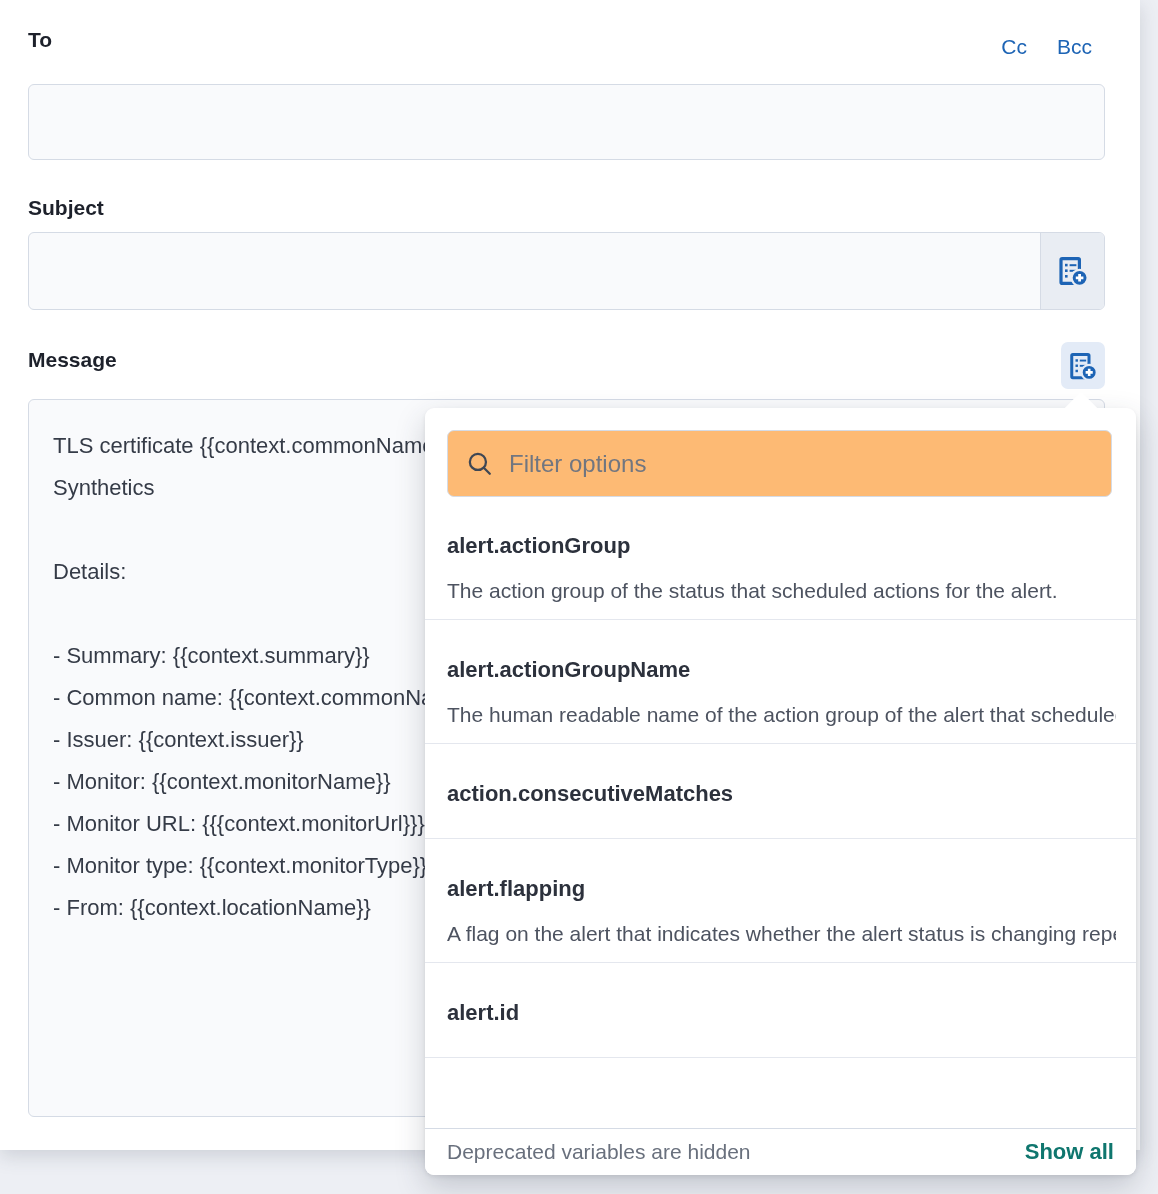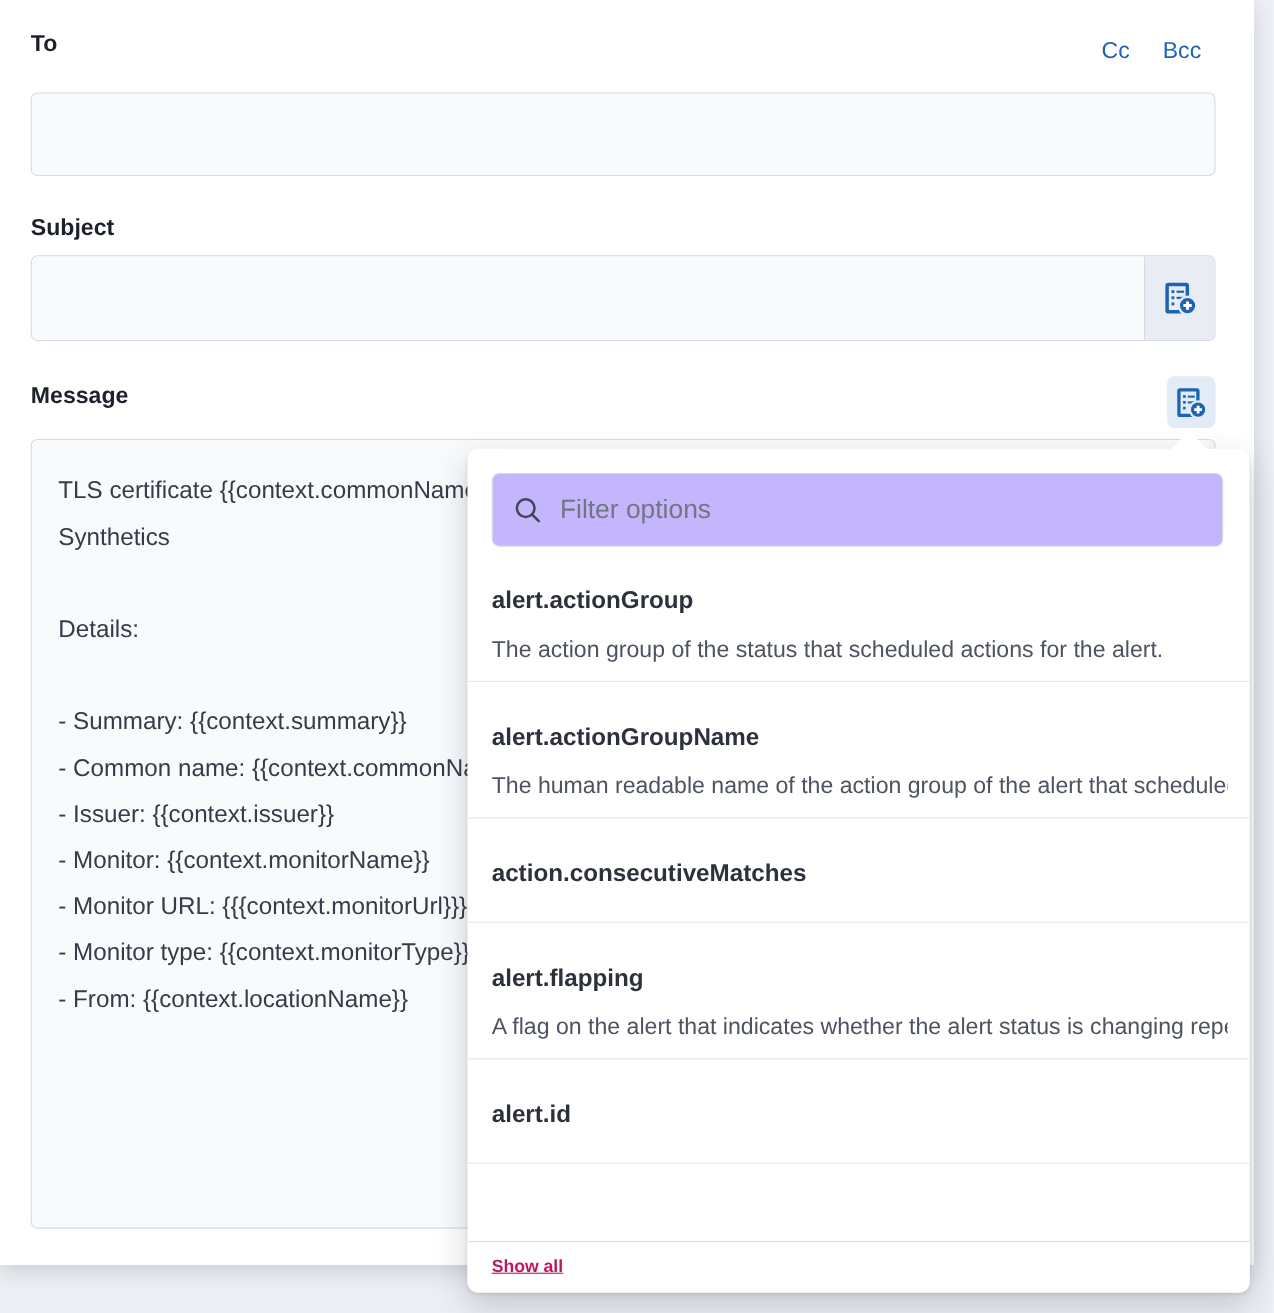--- a/index.html
+++ b/index.html
@@ -91,7 +91,7 @@
   }
   .filter-box {
     position:absolute; left:22px; right:24px; top:22px; height:67px;
-    background:#c4b5fd;
+    background:#fdba74;
     border:1px solid #d5dbe5;
     border-radius:7px;
     display:flex; align-items:center;

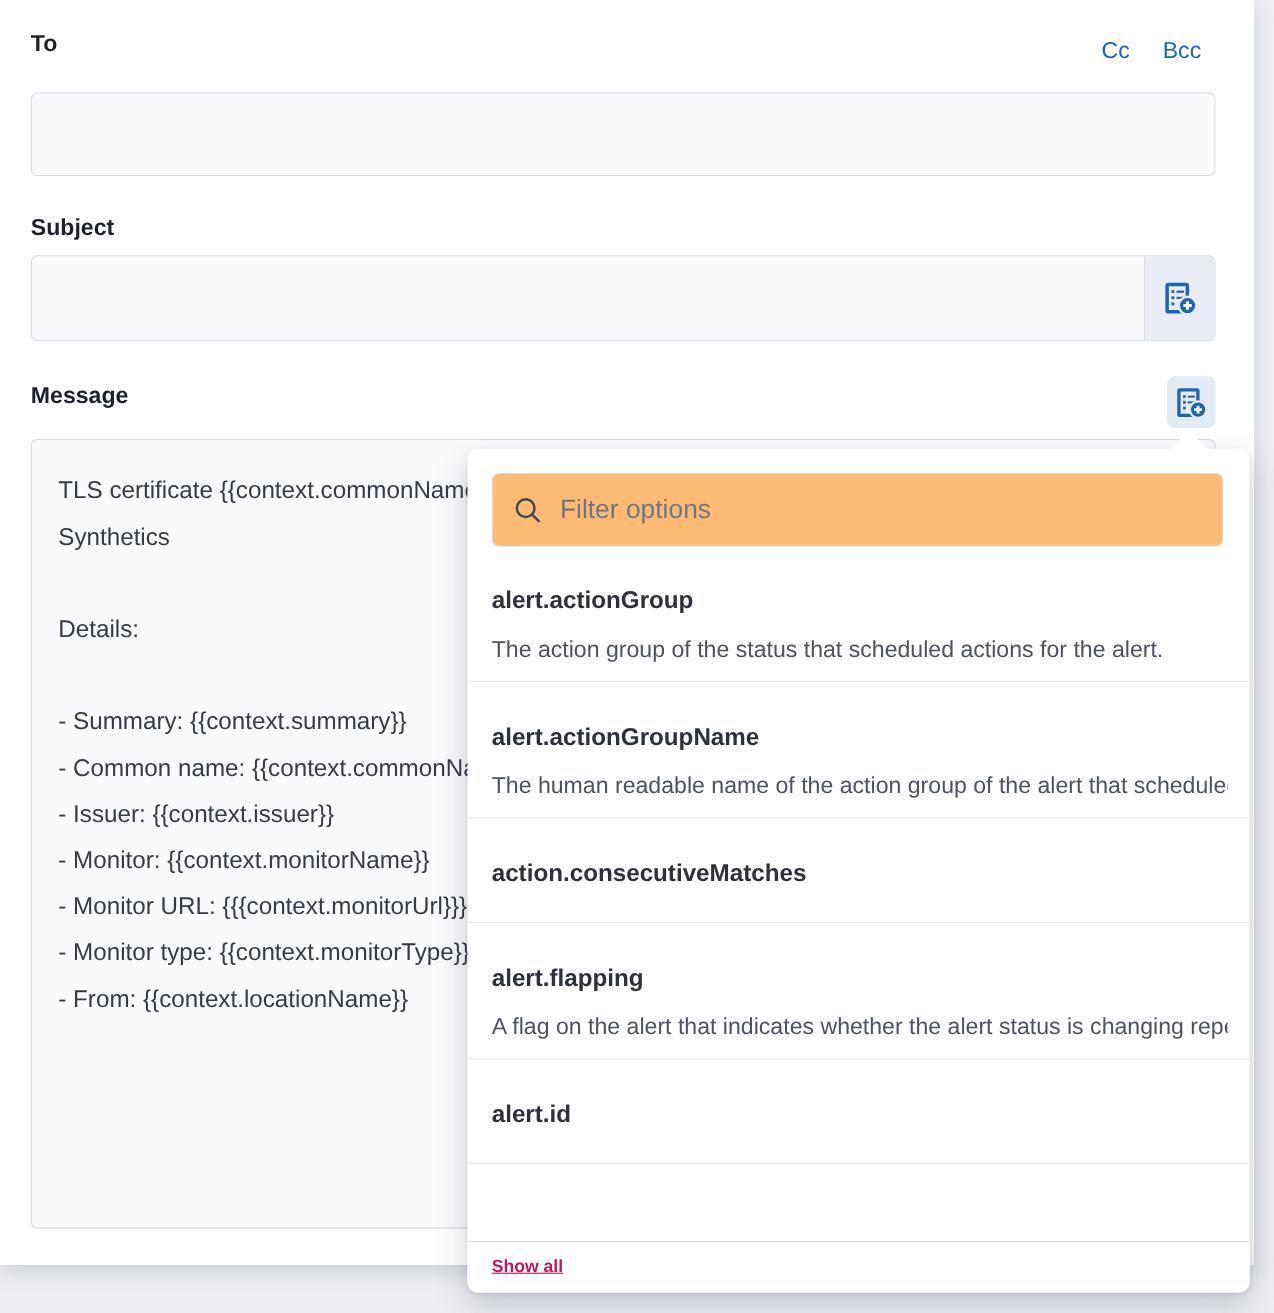--- a/index.html
+++ b/index.html
@@ -233,6 +233,7 @@
   </div>
 
   <div class="popover-footer">
+    <span class="footer-note">Deprecated variables are hidden</span>
     <span class="show-all">Show all</span>
   </div>
 </div>

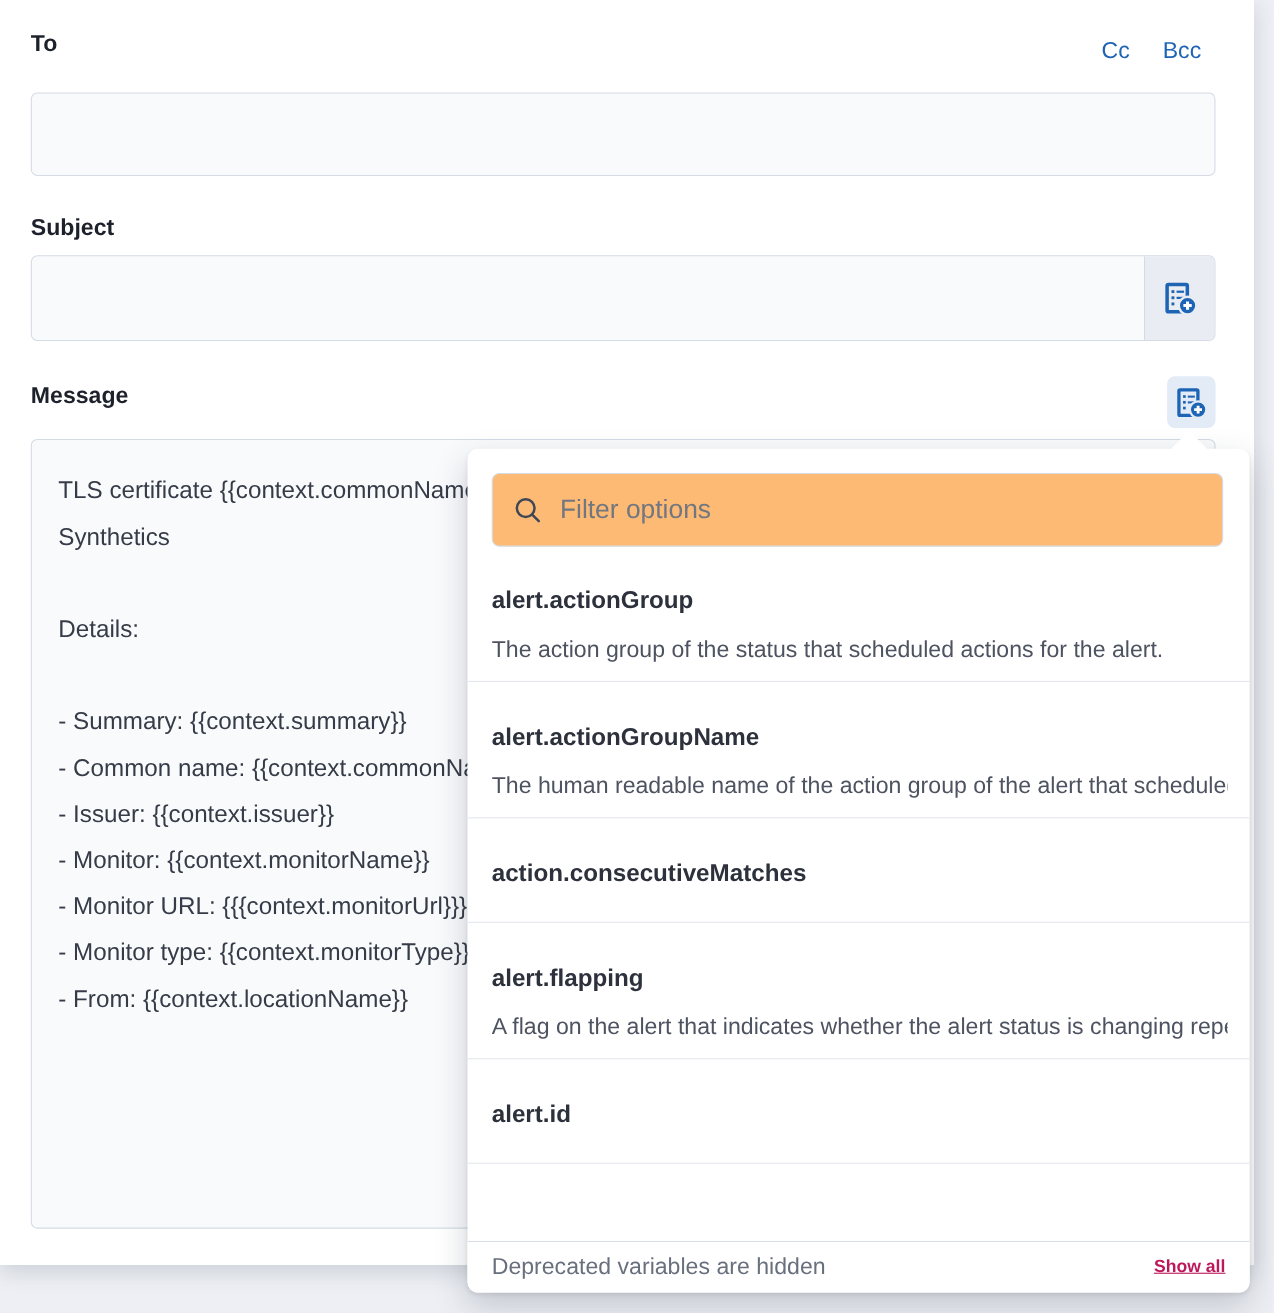--- a/index.html
+++ b/index.html
@@ -131,7 +131,7 @@
     padding:0 22px 0 22px;
   }
   .footer-note { font-size:21px; color:#69707d; }
-  .show-all { font-size:16px; font-weight:700; color:#be185d; cursor:pointer;text-decoration:underline; }
+  .show-all { font-size:22px; font-weight:700; color:#0f766e; cursor:pointer; }
 
   svg { display:block; }
 </style>

